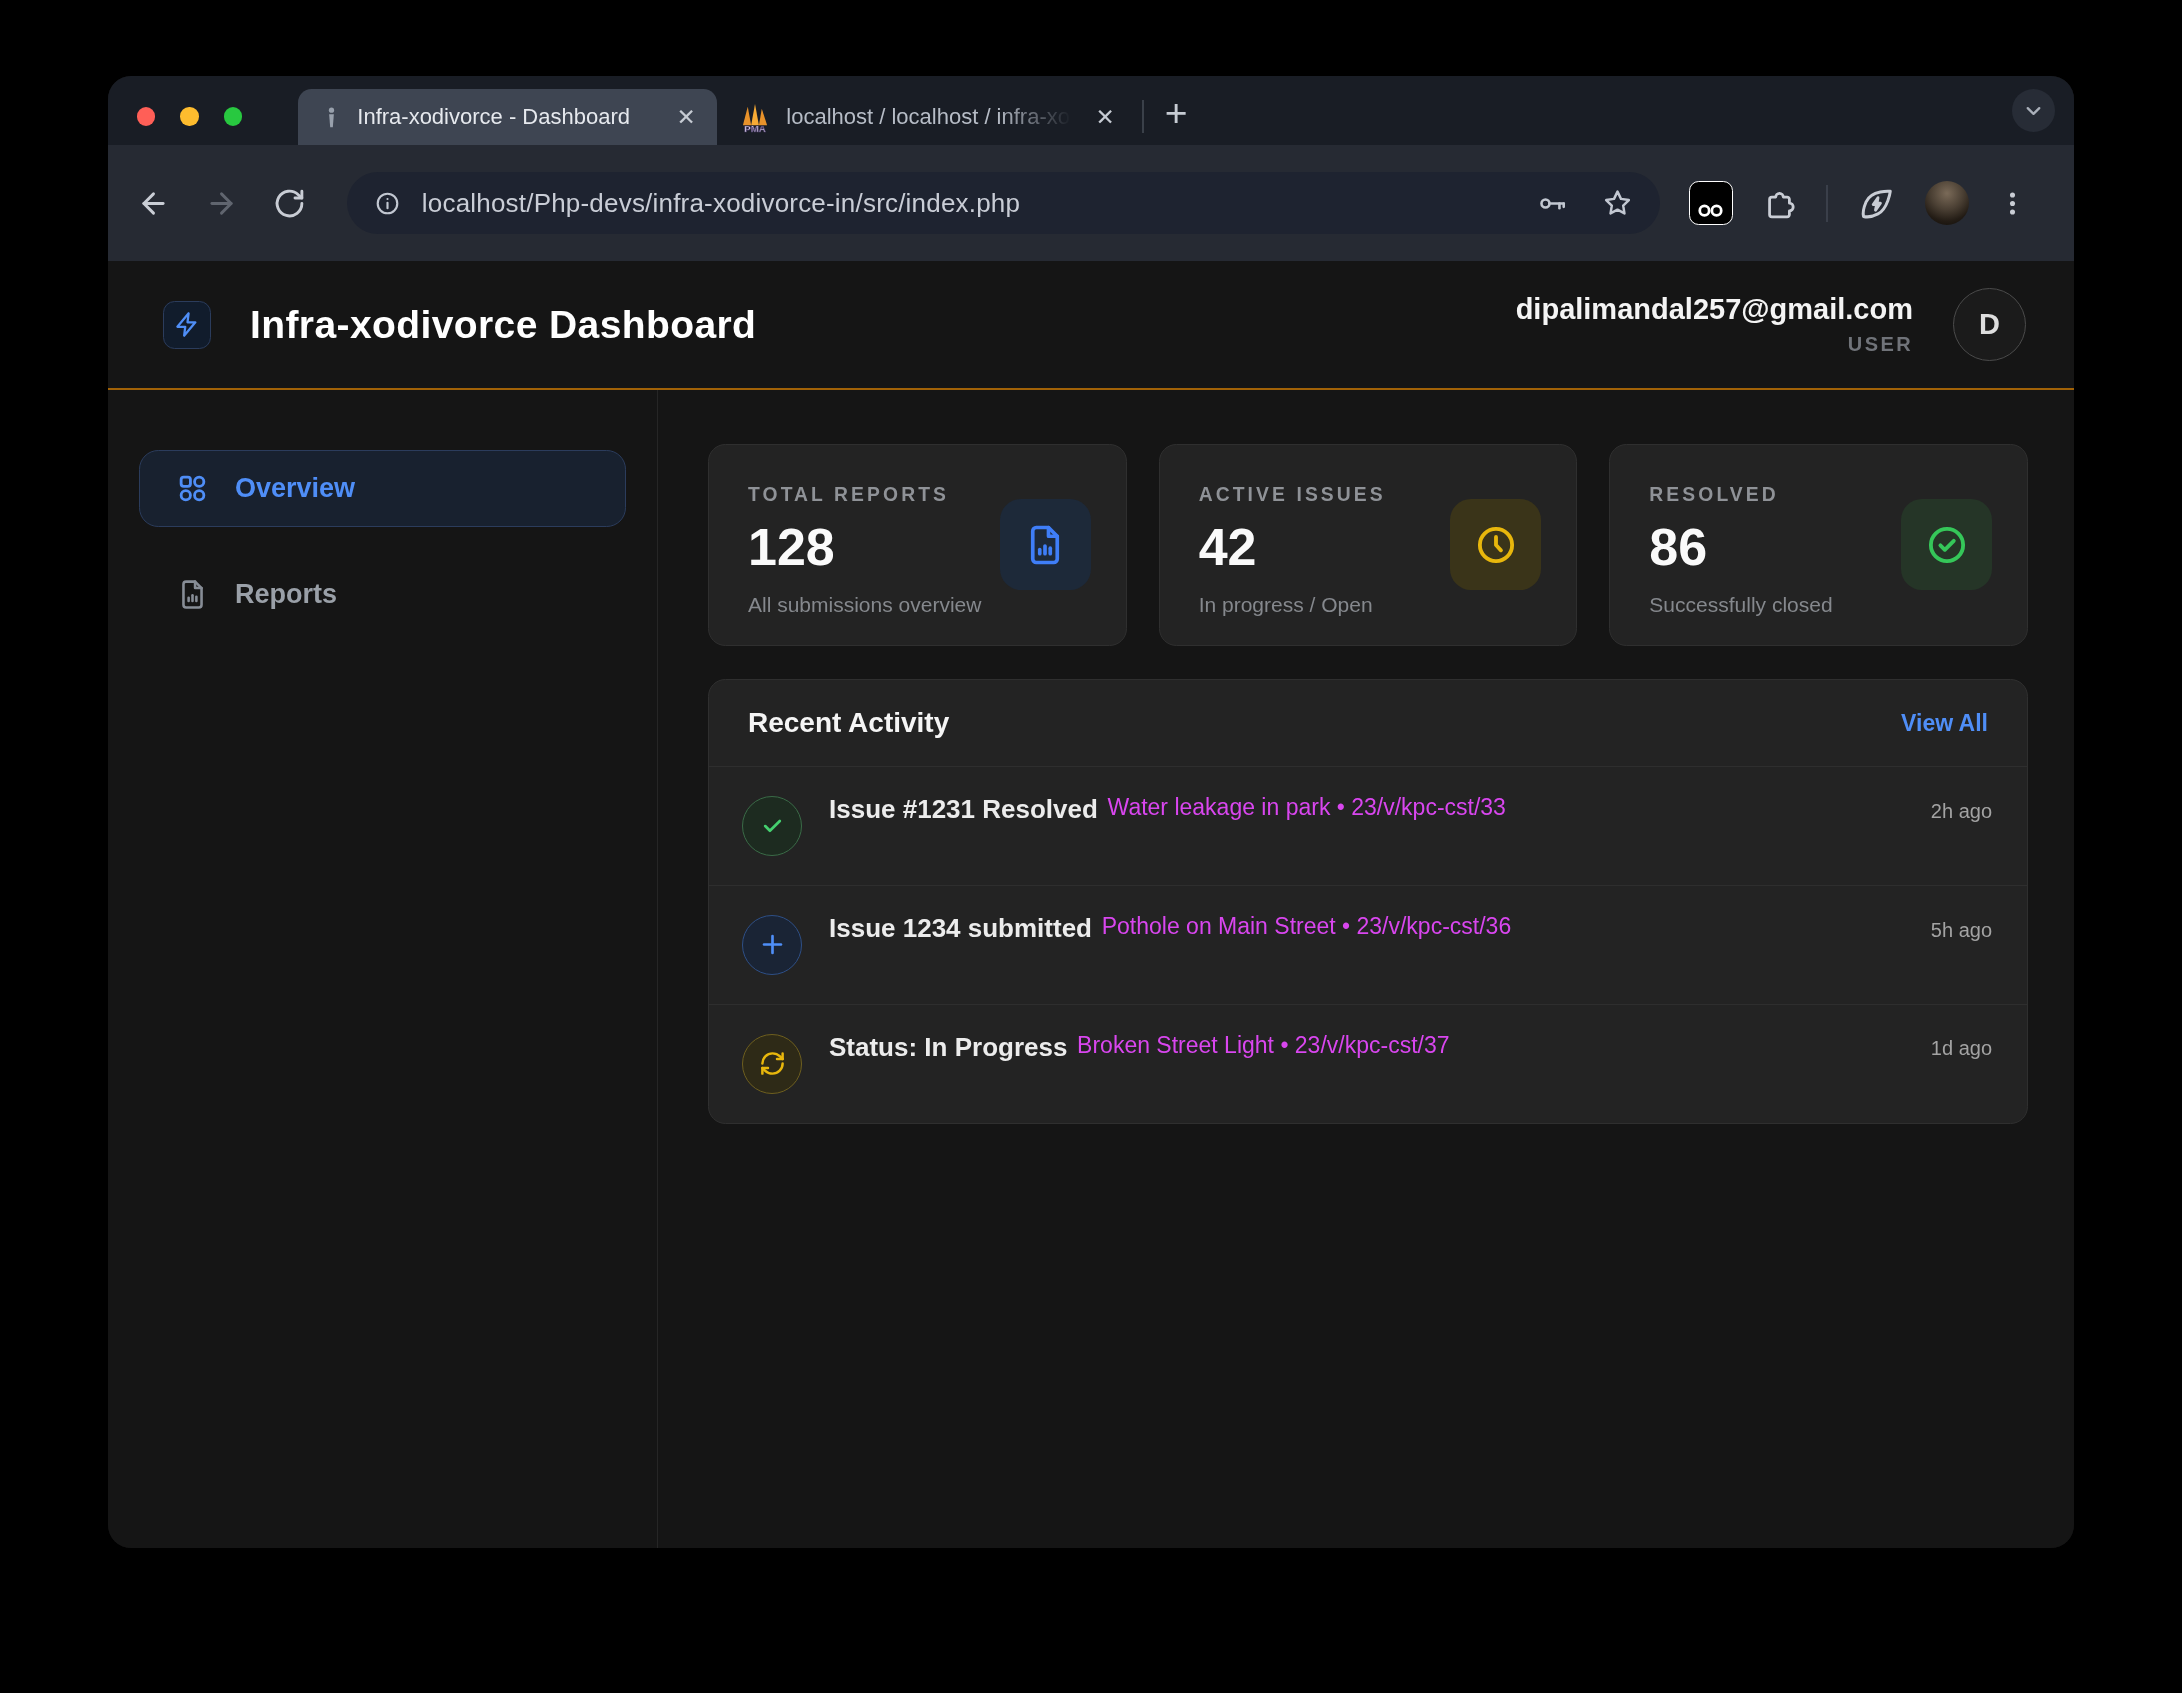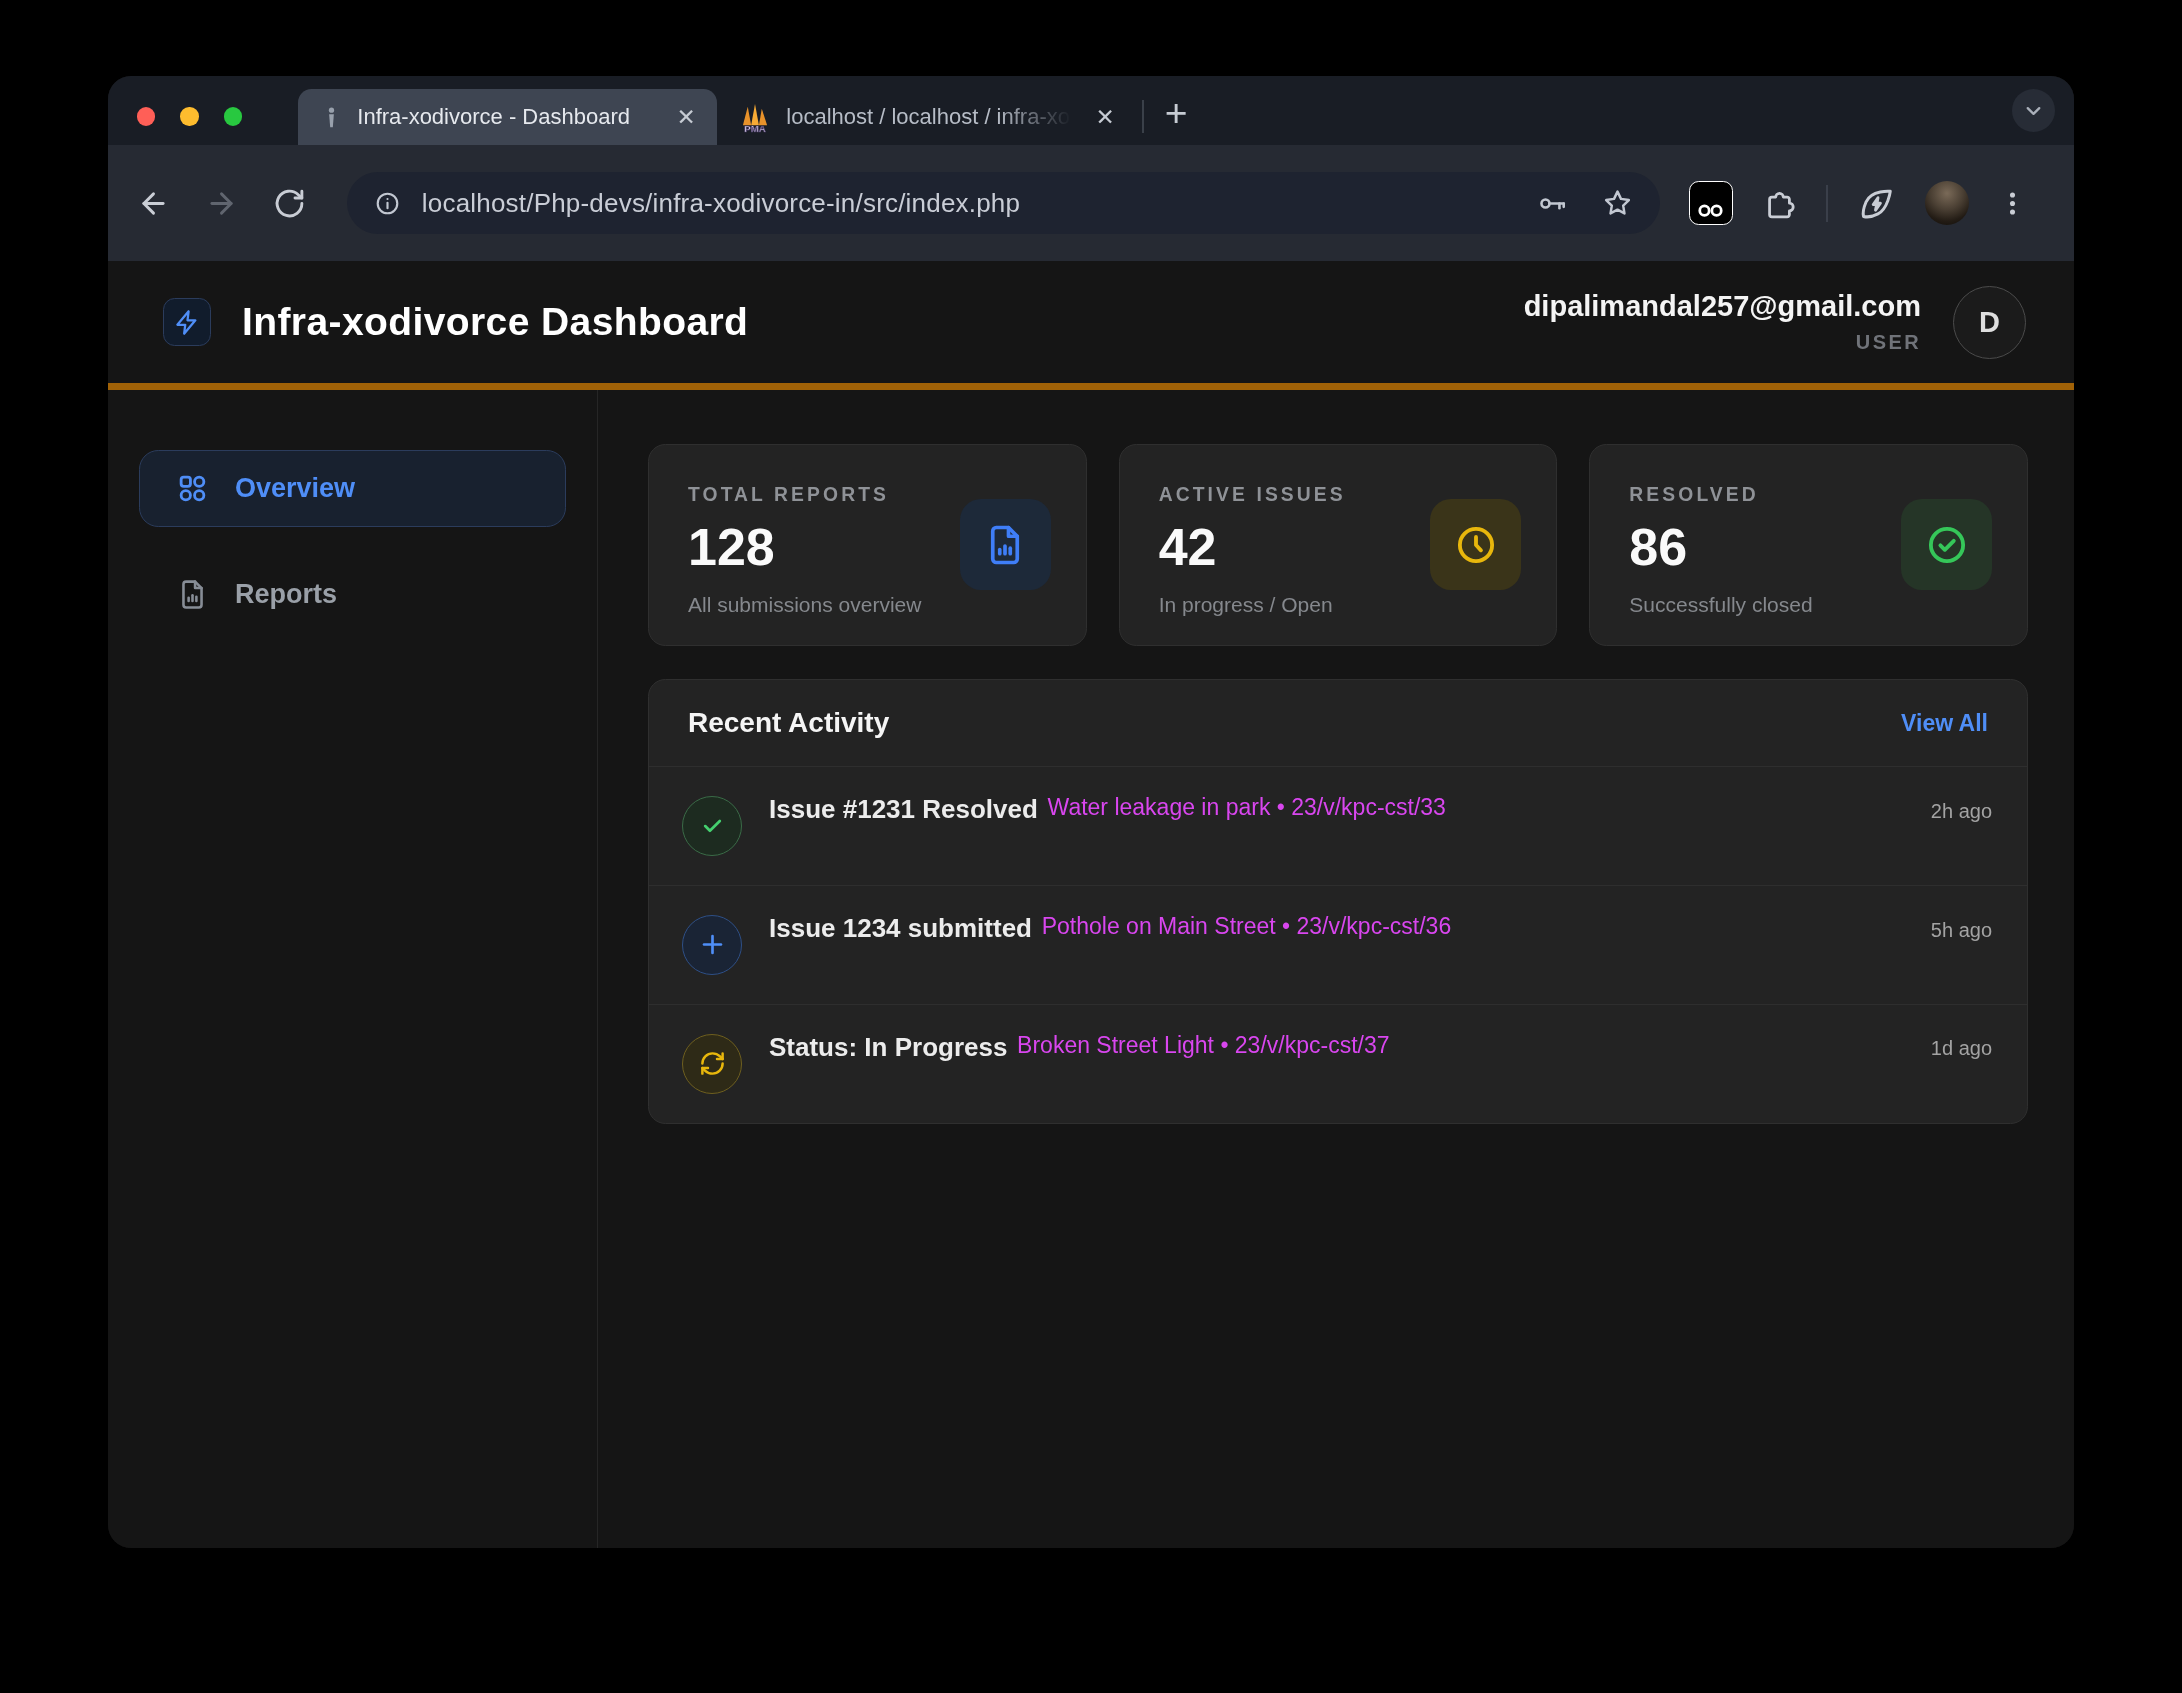--- a/index.html
+++ b/index.html
@@ -51,7 +51,7 @@
   
   .page{height:1303px;background:#151515;display:flex;flex-direction:column;}
   .page-header{height:129px;display:flex;align-items:center;padding:0 48px 0 55px;
-               border-bottom:7px solid #a16207;box-sizing:border-box;}
+               border-bottom:2px solid #a16207;box-sizing:border-box;gap:8px;}
   .logo-sq{width:48px;height:48px;border-radius:11.6px;background:#111c2c;border:1.9px solid #2b3c5c;
            display:flex;align-items:center;justify-content:center;color:#4f8ef7;box-sizing:border-box;}
   .page-title{font-size:39px;font-weight:700;color:#fff;margin-left:31px;letter-spacing:0.4px;}

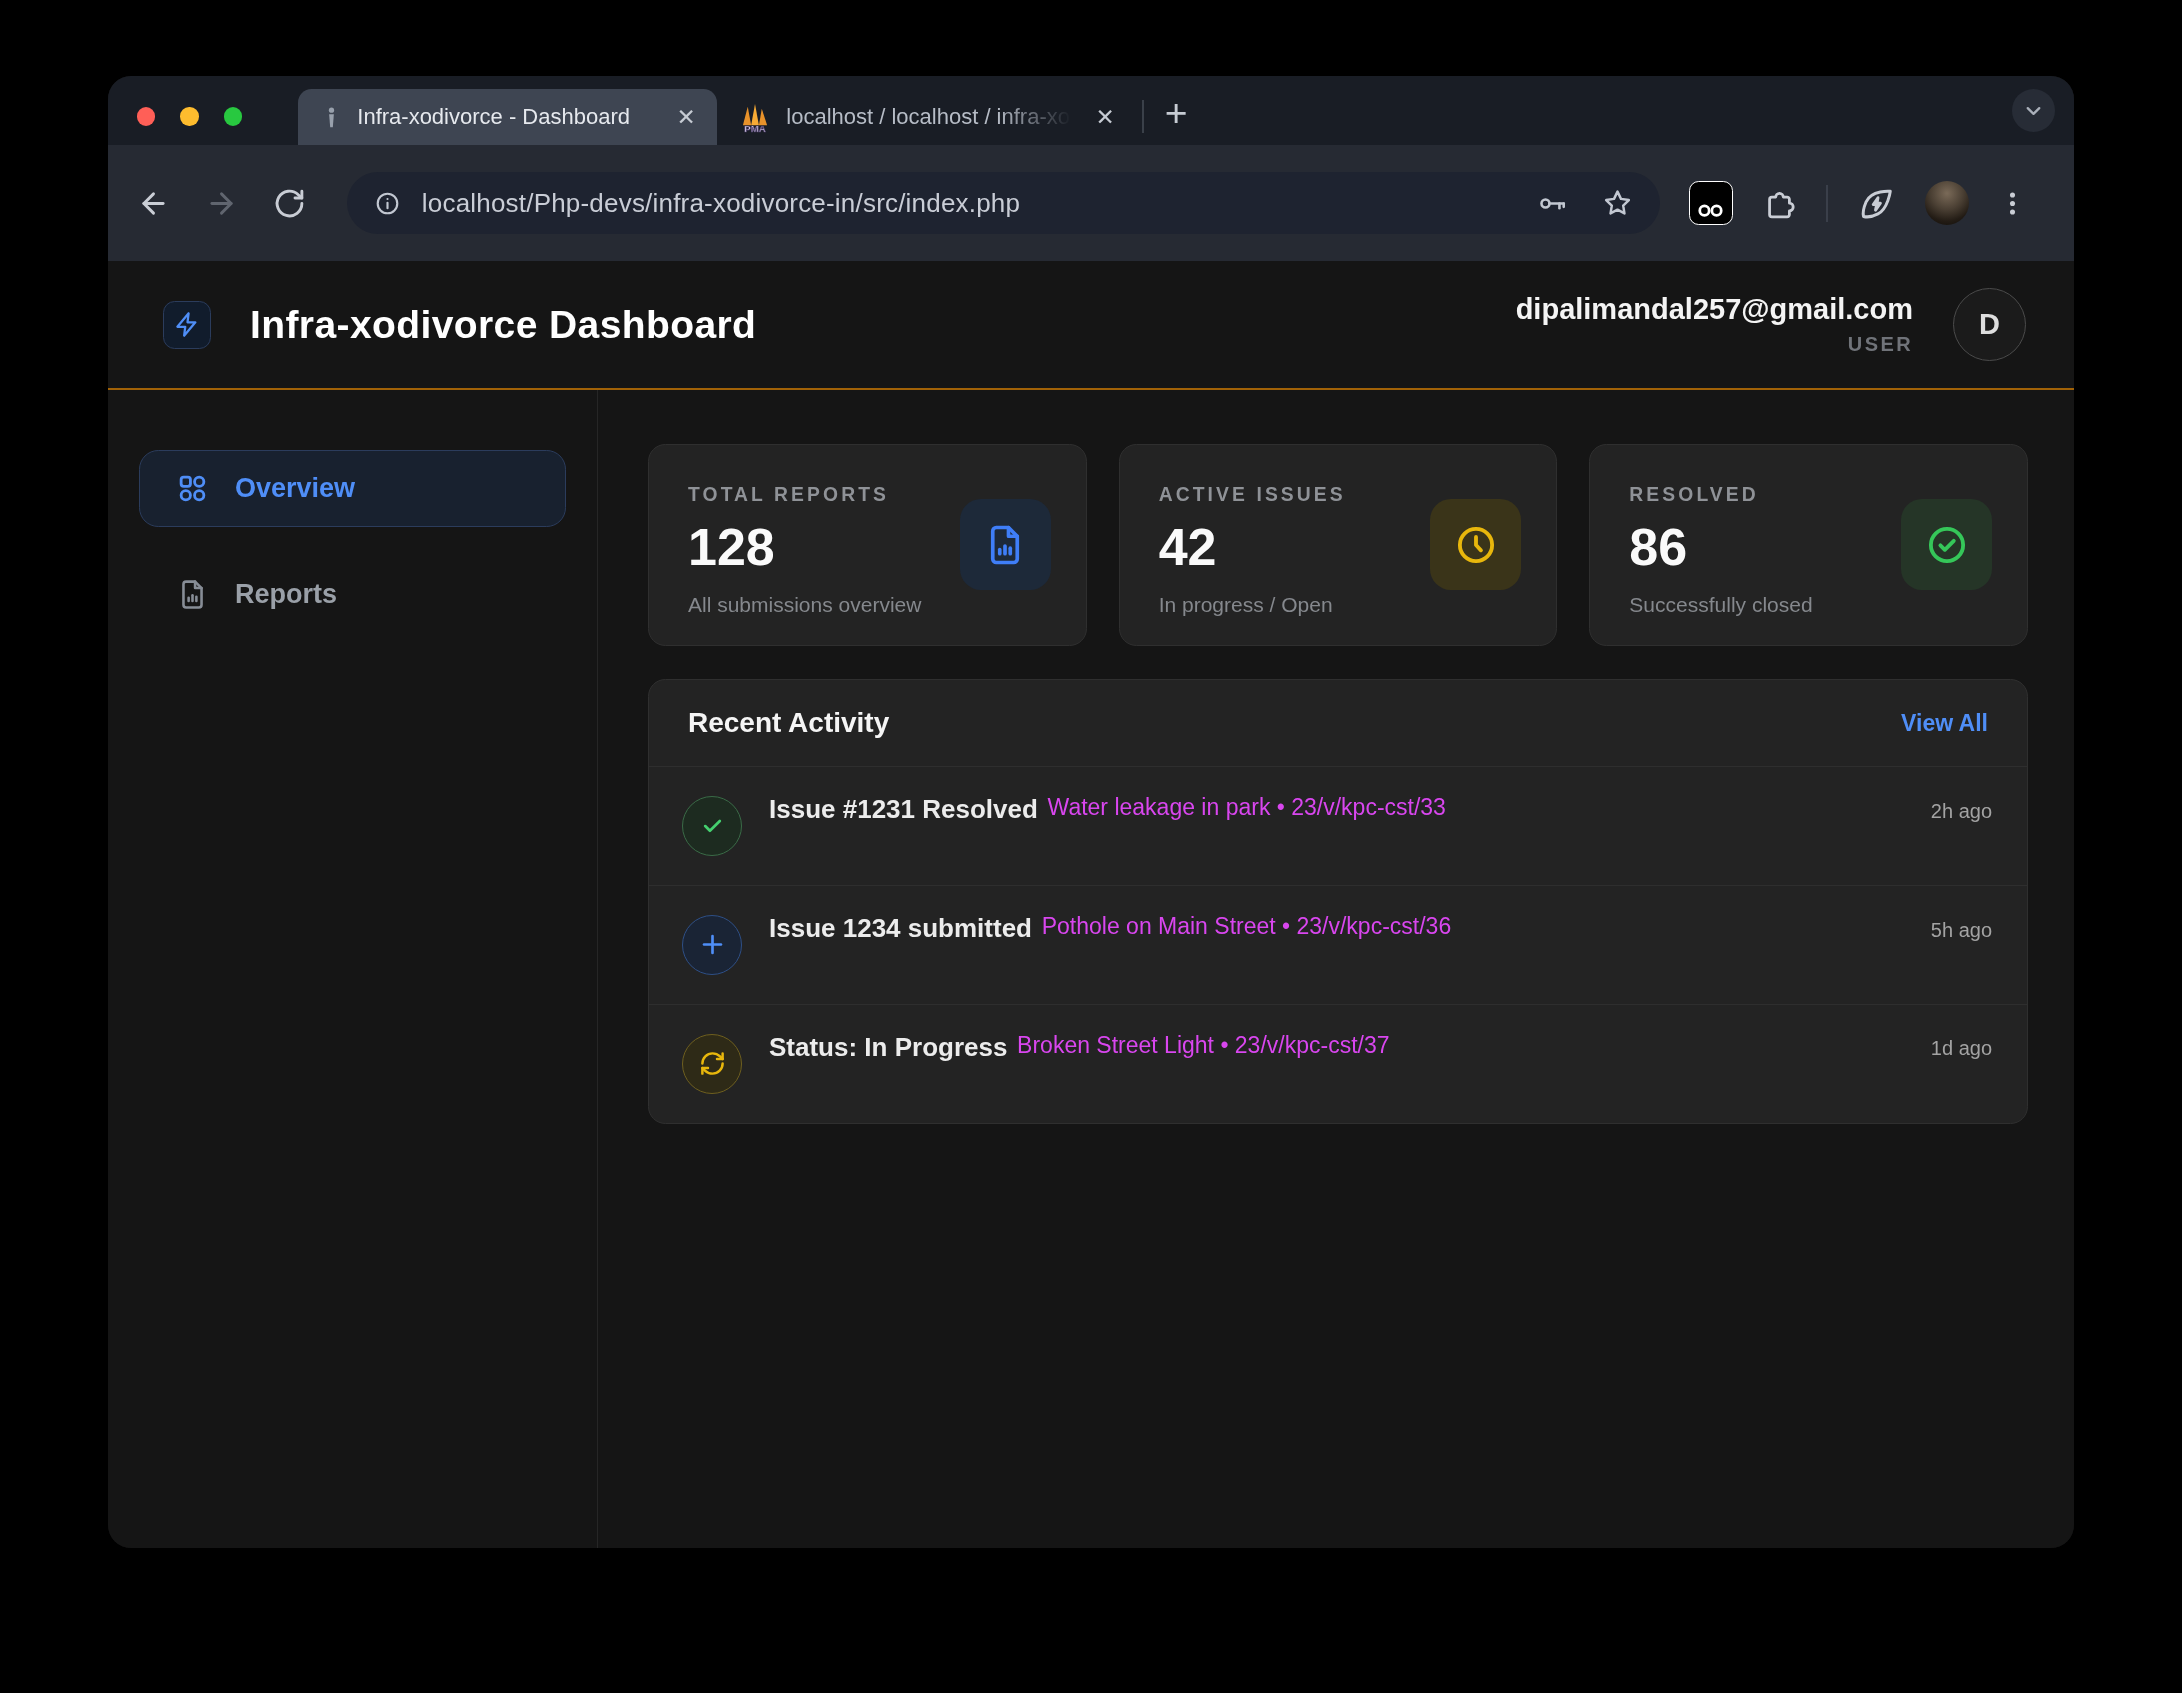--- a/index.html
+++ b/index.html
@@ -63,7 +63,7 @@
             color:#dedede;margin-left:32px;box-sizing:border-box;}
 
   .page-body{flex:1;display:flex;min-height:0;}
-  .sidebar{width:490px;border-right:1px solid #262626;box-sizing:border-box;padding:60px 31px 8px;}
+  .sidebar{width:550px;border-right:1px solid #262626;box-sizing:border-box;padding:60px 31px 8px;}
   .nav-item{height:77px;border-radius:19.3px;display:flex;align-items:center;gap:27px;
             padding:0 37px;box-sizing:border-box;font-size:27px;font-weight:700;}
   .nav-item.active{background:#18212f;border:1.9px solid #2b3c5c;color:#4f8ef7;}

